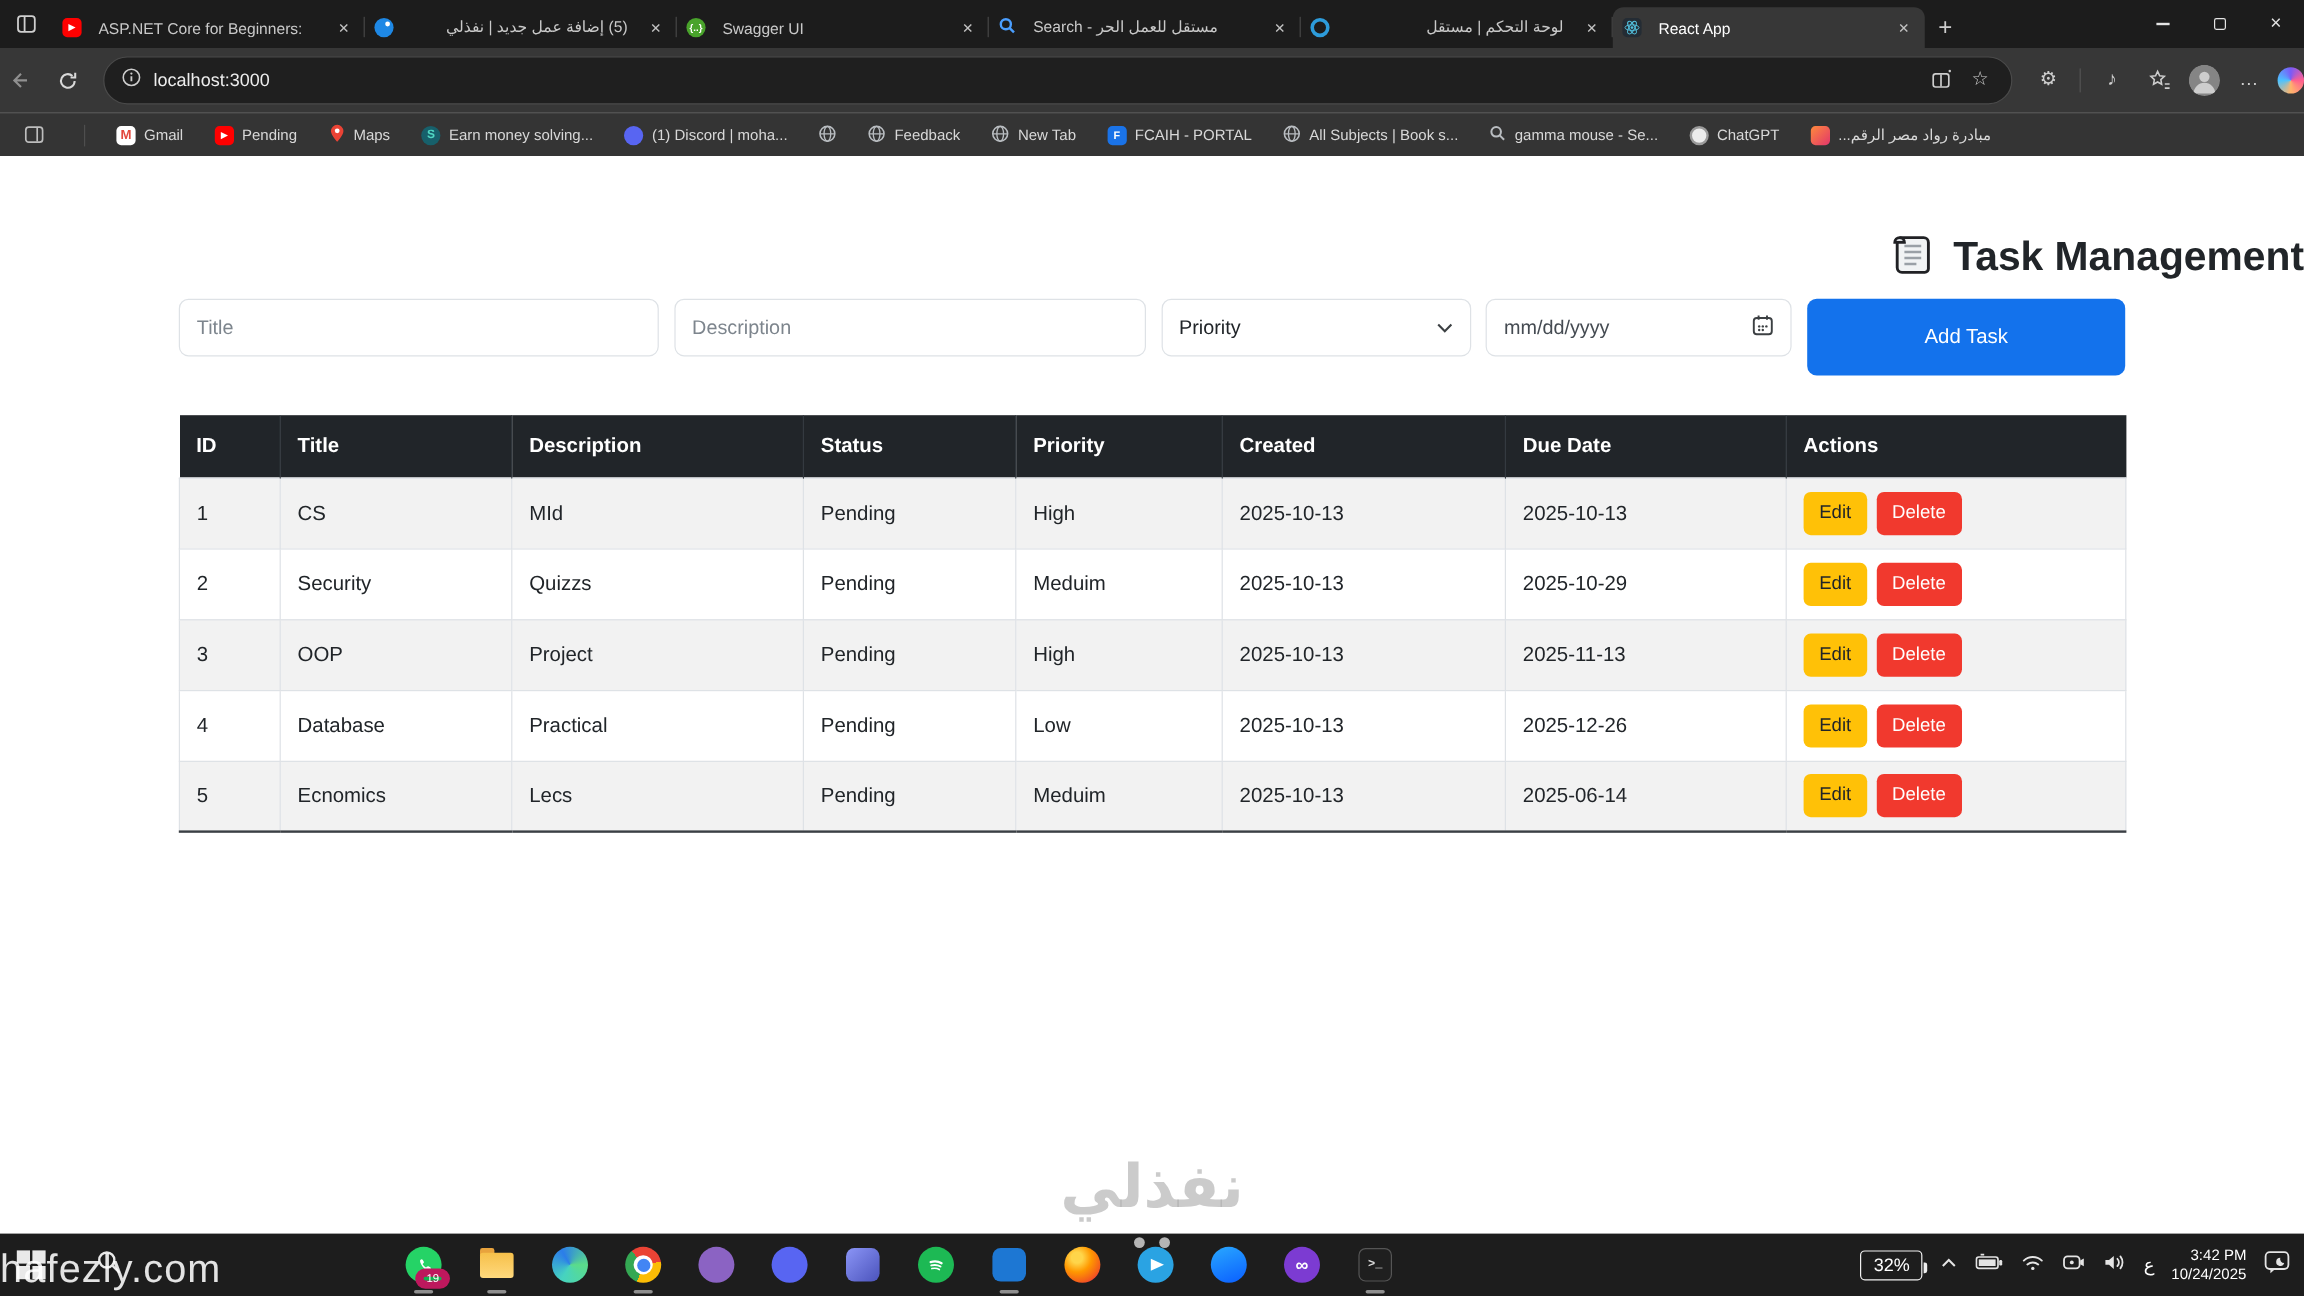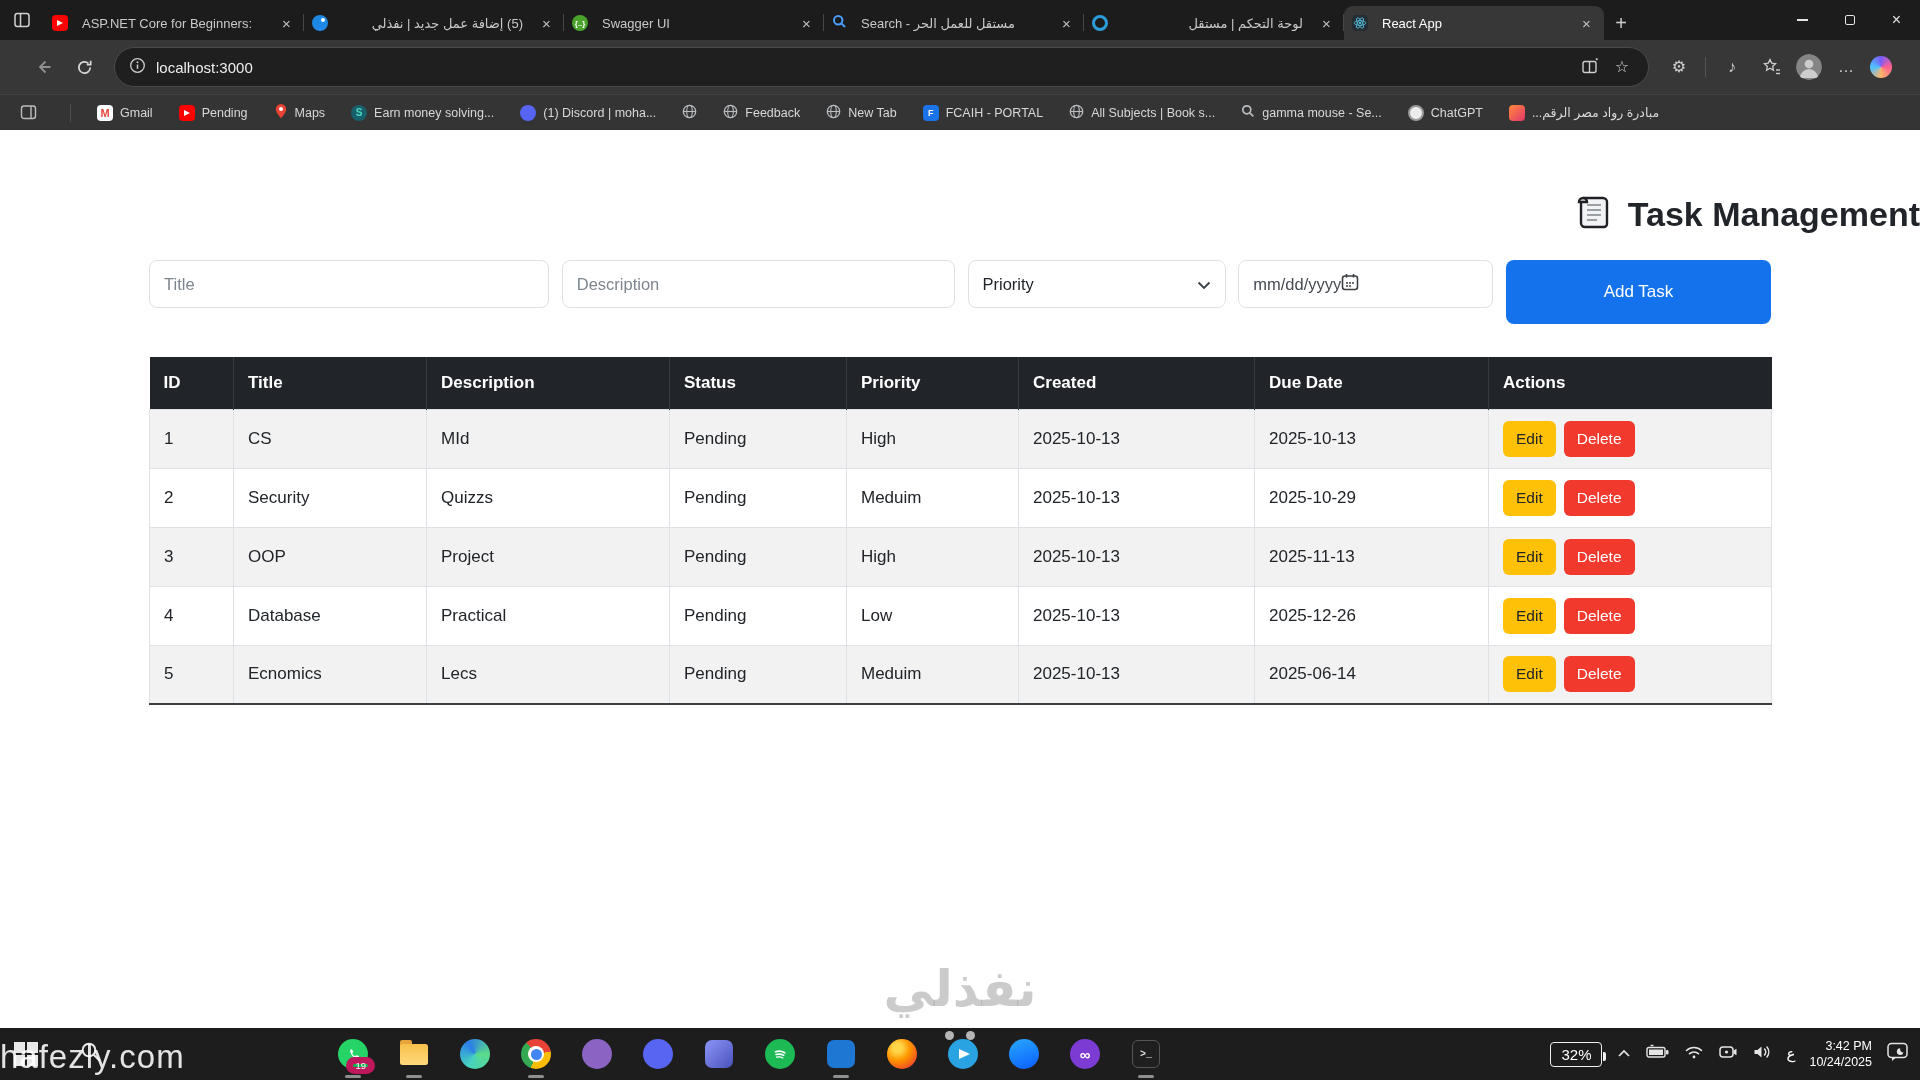--- a/index.html
+++ b/index.html
@@ -24,7 +24,7 @@
   .wc .max{display:block;width:10px;height:10px;border:1.5px solid #e4e4e4;border-radius:2px}
   .wc.close{font-size:16px}
 
-  .toolbar{height:54px;background:#373737;display:flex;align-items:center;padding:0 28px;gap:8px}
+  .toolbar{height:54px;background:#373737;display:flex;align-items:center;padding:0 0;gap:8px}
   .tool-ic{width:32px;height:32px;display:flex;align-items:center;justify-content:center;border-radius:6px}
   .pill{flex:1;height:40px;border-radius:20px;background:#1f1f1f;border:1px solid #4a4a4a;
     display:flex;align-items:center;padding:0 10px 0 14px;margin:0 6px}

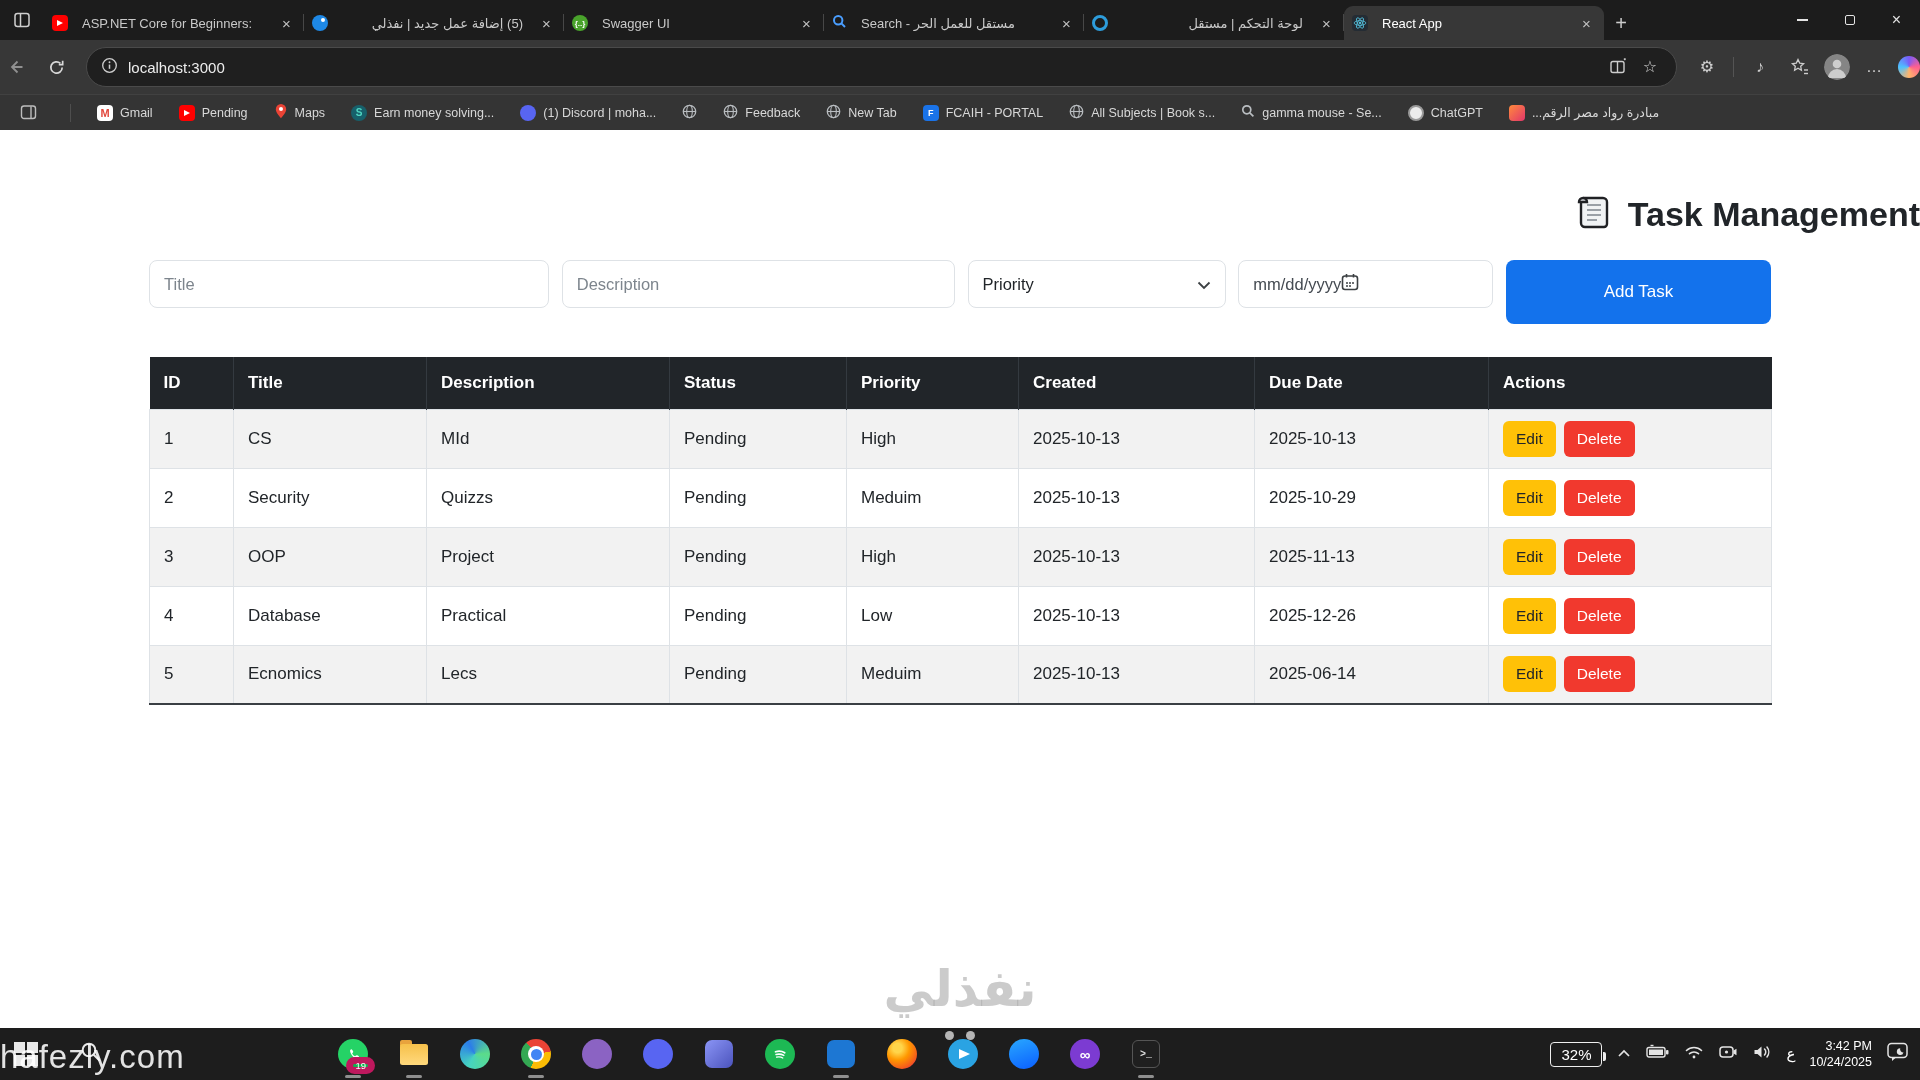--- a/index.html
+++ b/index.html
@@ -60,7 +60,7 @@
   .page{height:898px;position:relative}
   .heading{display:flex;justify-content:flex-end;align-items:center;gap:15px;padding-top:62px}
   .heading h1{margin:0;font-size:34px;font-weight:700;color:#212529}
-  .container{width:1622px;margin:24px auto 0}
+  .container{width:1622px;margin:12px auto 0}
   .formrow{display:flex;justify-content:space-between}
   .field{height:48px;border:1px solid #dee2e6;border-radius:8px;font-size:16.5px;color:#212529;
     padding:0 14px;background:#fff;display:flex;align-items:center}

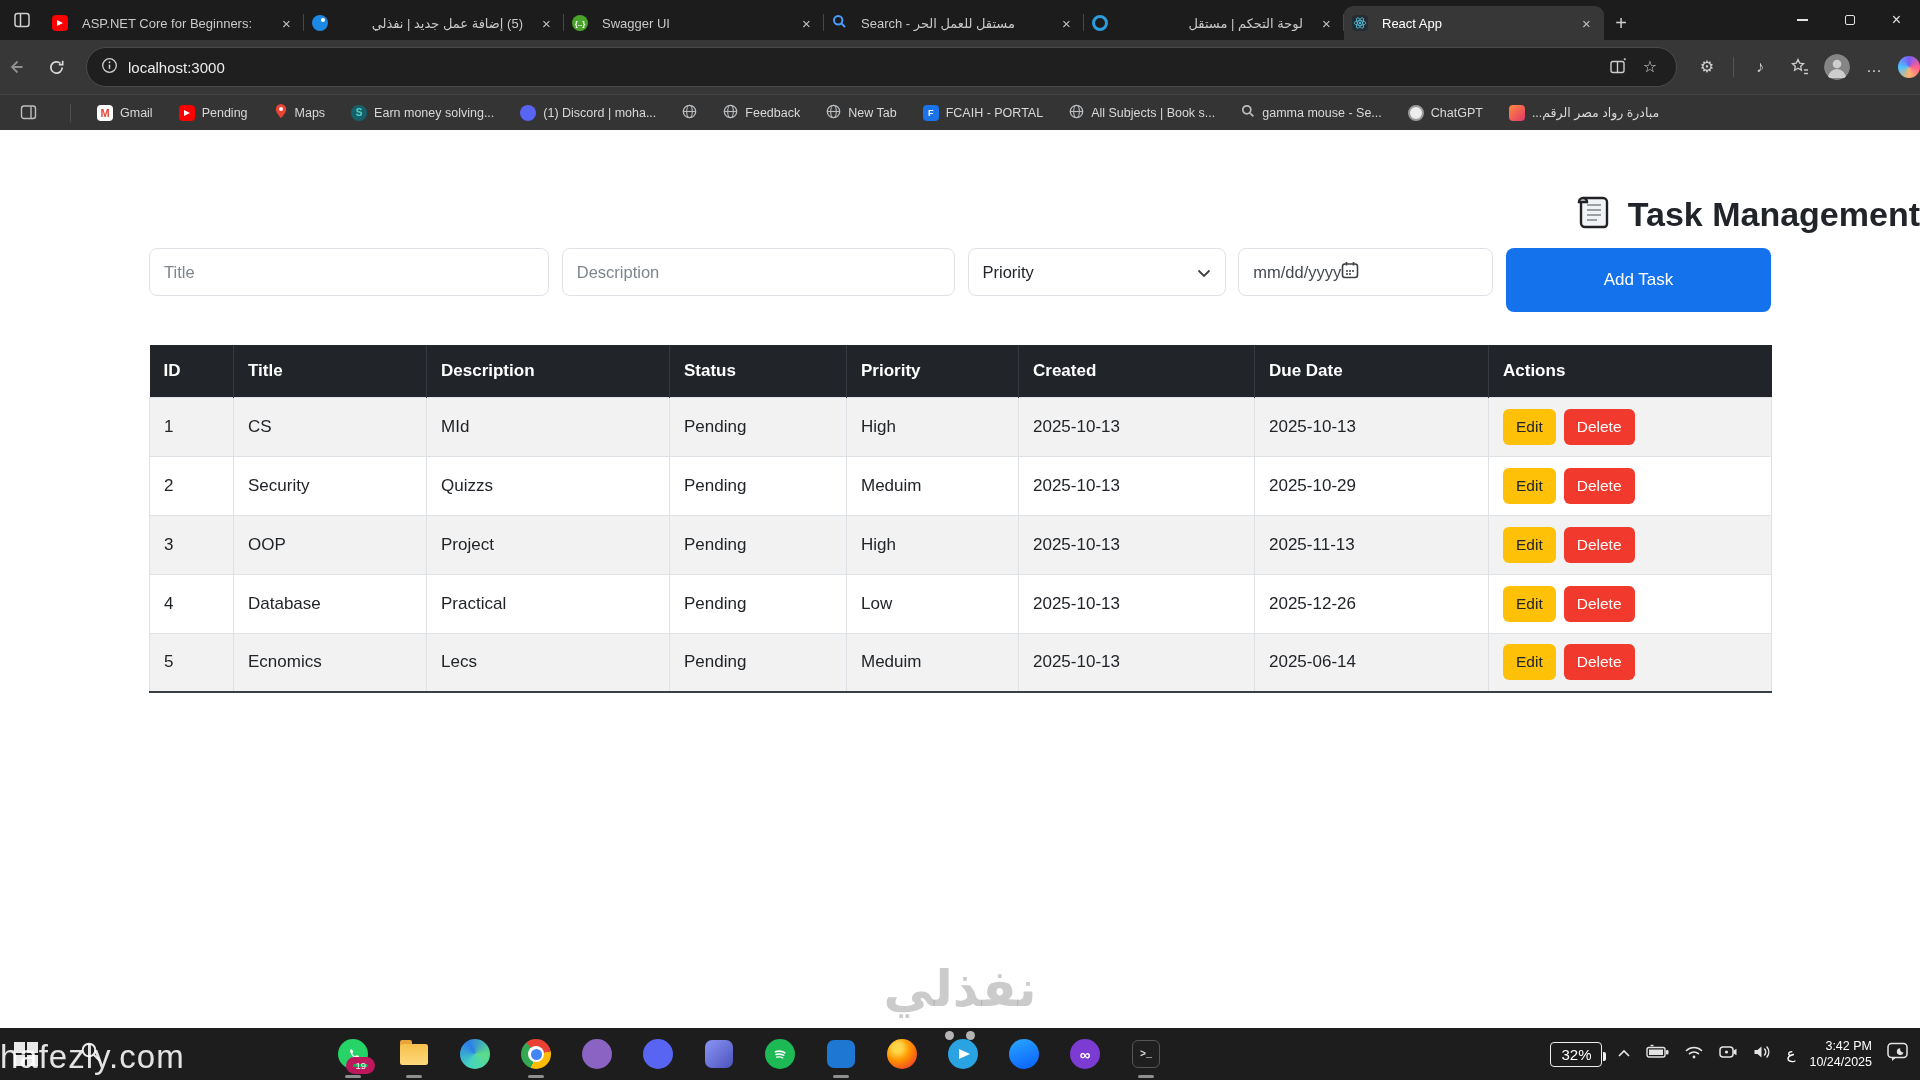--- a/index.html
+++ b/index.html
@@ -68,7 +68,7 @@
   input.field::placeholder{color:#7d858d}
   .f-title{width:400px}.f-desc{width:393px}
   .f-priority{width:258px;justify-content:space-between}
-  .f-date{width:255px;color:#454b52}
+  .f-date{width:255px;justify-content:space-between;color:#454b52}
   .btn-add{width:265px;height:64px;border:none;border-radius:8px;background:#1372ec;color:#fff;font-size:17px;cursor:pointer}
 
   table.tasks{margin-top:33px;border-collapse:collapse;width:1622px;table-layout:fixed;font-size:17px;color:#212529}

